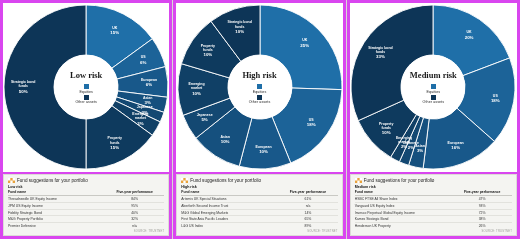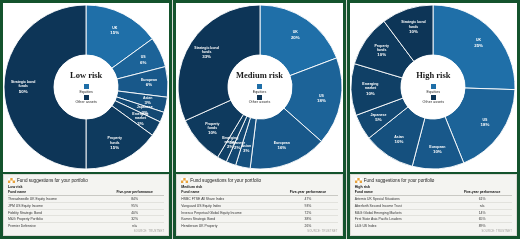--- a/index.html
+++ b/index.html
@@ -14,7 +14,7 @@
   .panel {
     position:relative;
     width:176px; height:239px;
-    background:#14532d;
+    background:#d946ef;
     border-right:1px solid #d8d8d4;
     display:flex; flex-direction:column;
     padding:3px;

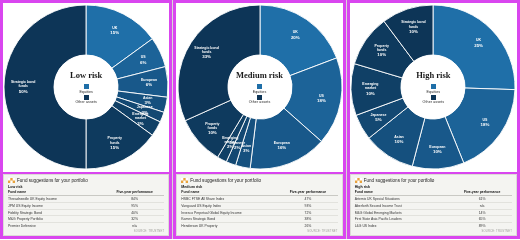--- a/index.html
+++ b/index.html
@@ -184,6 +184,93 @@
     <div class="chart-area">
       <div class="donut-wrap">
         <svg class="donut-svg" viewBox="0 0 168 168">
+            <path d="M 84 2 A 82 82 0 0 1 165.9578697284564 86.62822936087574
+          L 115.983558918422 85.02565048229297 A 32 32 0 0 0 84 52 Z" fill="#1f6fa8" stroke="#ffffff" stroke-width="0.9"></path>
+            <path d="M 165.9578697284564 86.62822936087574 A 82 82 0 0 1 114.77189440010866 160.0071741023738
+          L 96.00854415613996 113.6613362350727 A 32 32 0 0 0 115.983558918422 85.02565048229297 Z" fill="#1c6398" stroke="#ffffff" stroke-width="0.9"></path>
+            <path d="M 114.77189440010866 160.0071741023738 A 82 82 0 0 1 63.200324119420394 163.31817876920041
+          L 75.88305331489576 114.95343561724894 A 32 32 0 0 0 96.00854415613996 113.6613362350727 Z" fill="#18588a" stroke="#ffffff" stroke-width="0.9"></path>
+            <path d="M 63.200324119420394 163.31817876920041 A 82 82 0 0 1 19.889818437621557 135.12616375241615
+          L 58.98139256102304 103.95167365947947 A 32 32 0 0 0 75.88305331489576 114.95343561724894 Z" fill="#15507e" stroke="#ffffff" stroke-width="0.9"></path>
+            <path d="M 19.889818437621557 135.12616375241615 A 82 82 0 0 1 7.045589391919648 112.31993446254722
+          L 53.96901049440767 95.05168174148184 A 32 32 0 0 0 58.98139256102304 103.95167365947947 Z" fill="#134872" stroke="#ffffff" stroke-width="0.9"></path>
+            <path d="M 7.045589391919648 112.31993446254722 A 82 82 0 0 1 5.38923605099383 60.66873789625537
+          L 53.32262870282686 74.89511722780698 A 32 32 0 0 0 53.96901049440767 95.05168174148184 Z" fill="#104066" stroke="#ffffff" stroke-width="0.9"></path>
+            <path d="M 5.38923605099383 60.66873789625537 A 82 82 0 0 1 34.95493649972027 18.284083006827572
+          L 64.86046302428107 58.354764100225395 A 32 32 0 0 0 53.32262870282686 74.89511722780698 Z" fill="#0e3a5e" stroke="#ffffff" stroke-width="0.9"></path>
+            <path d="M 34.95493649972027 18.284083006827572 A 82 82 0 0 1 83.99999999999999 2
+          L 84 52 A 32 32 0 0 0 64.86046302428107 58.354764100225395 Z" fill="#0d3557" stroke="#ffffff" stroke-width="0.9"></path>
+          </svg>
+        <div class="hub">
+          <div class="hub-title">High risk</div>
+          <div class="legend-row">
+            <span class="legend-sw" style="background: rgb(31, 111, 168);"></span>
+            <span class="legend-tx">Equities</span>
+          </div>
+          <div class="legend-row">
+            <span class="legend-sw" style="background: rgb(13, 53, 87);"></span>
+            <span class="legend-tx">Other assets</span>
+          </div>
+        </div>
+      <div class="slice-label" style="left: 129.256px; top: 40.172px;">UK<span class="pct">25%</span></div>
+          <div class="slice-label" style="left: 135.671px; top: 120.043px;">US<span class="pct">18%</span></div>
+          <div class="slice-label" style="left: 88.0364px; top: 146.871px;">European<span class="pct">10%</span></div>
+          <div class="slice-label" style="left: 49.6313px; top: 136.8px;">Asian<span class="pct">10%</span></div>
+          <div class="slice-label" style="left: 29.1069px; top: 114.915px;">Japanese<span class="pct">5%</span></div>
+          <div class="slice-label" style="left: 21.0324px; top: 86.0192px;">Emerging<br>market<span class="pct">10%</span></div>
+          <div class="slice-label" style="left: 32.3291px; top: 47.9567px;">Property<br>funds<span class="pct">10%</span></div>
+          <div class="slice-label" style="left: 64.1482px; top: 24.2095px;">Strategic bond<br>funds<span class="pct">10%</span></div>
+        </div>
+    </div>
+    <div class="table-card">
+      <div class="card-head">
+        <svg class="flag-icon" viewBox="0 0 14 10">
+          <rect x="0" y="0" width="14" height="10" fill="#e8a33d"></rect>
+          <rect x="0" y="0" width="4.6" height="5" fill="#ffffff"></rect>
+          <rect x="9.3" y="0" width="4.7" height="5" fill="#ffffff"></rect>
+          <rect x="4.6" y="5" width="4.7" height="5" fill="#ffffff"></rect>
+        </svg>
+        <span class="card-title">Fund suggestions for your portfolio</span>
+      </div>
+      <div class="risk-tag">High risk</div>
+      <table>
+        <thead>
+            <tr>
+          <th>Fund name</th>
+          <th class="perf">Five-year performance</th>
+        </tr>
+          </thead>
+        <tbody>
+            <tr>
+              <td>Artemis UK Special Situations</td>
+              <td class="perf">61%</td>
+            </tr>
+            <tr>
+              <td>Aberforth Second Income Trust</td>
+              <td class="perf">n/a</td>
+            </tr>
+            <tr>
+              <td>M&amp;G Global Emerging Markets</td>
+              <td class="perf">14%</td>
+            </tr>
+            <tr>
+              <td>First State Asia Pacific Leaders</td>
+              <td class="perf">65%</td>
+            </tr>
+            <tr>
+              <td>L&amp;G US Index</td>
+              <td class="perf">89%</td>
+            </tr>
+          </tbody>
+      </table>
+      <div class="source">SOURCE: TRUSTNET</div>
+    </div>
+  </div>
+
+  <div class="panel">
+    <div class="chart-area">
+      <div class="donut-wrap">
+        <svg class="donut-svg" viewBox="0 0 168 168">
             <path d="M 84 2 A 82 82 0 0 1 160.67133190020402 54.922399262512094
           L 113.92051976593328 72.65264361463886 A 32 32 0 0 0 84 52 Z" fill="#1f6fa8" stroke="#ffffff" stroke-width="0.9"></path>
             <path d="M 160.67133190020402 54.922399262512094 A 82 82 0 0 1 145.3778813500303 138.3760579757452
@@ -267,93 +354,6 @@
     </div>
   </div>
 
-  <div class="panel">
-    <div class="chart-area">
-      <div class="donut-wrap">
-        <svg class="donut-svg" viewBox="0 0 168 168">
-            <path d="M 84 2 A 82 82 0 0 1 165.9578697284564 86.62822936087574
-          L 115.983558918422 85.02565048229297 A 32 32 0 0 0 84 52 Z" fill="#1f6fa8" stroke="#ffffff" stroke-width="0.9"></path>
-            <path d="M 165.9578697284564 86.62822936087574 A 82 82 0 0 1 114.77189440010866 160.0071741023738
-          L 96.00854415613996 113.6613362350727 A 32 32 0 0 0 115.983558918422 85.02565048229297 Z" fill="#1c6398" stroke="#ffffff" stroke-width="0.9"></path>
-            <path d="M 114.77189440010866 160.0071741023738 A 82 82 0 0 1 63.200324119420394 163.31817876920041
-          L 75.88305331489576 114.95343561724894 A 32 32 0 0 0 96.00854415613996 113.6613362350727 Z" fill="#18588a" stroke="#ffffff" stroke-width="0.9"></path>
-            <path d="M 63.200324119420394 163.31817876920041 A 82 82 0 0 1 19.889818437621557 135.12616375241615
-          L 58.98139256102304 103.95167365947947 A 32 32 0 0 0 75.88305331489576 114.95343561724894 Z" fill="#15507e" stroke="#ffffff" stroke-width="0.9"></path>
-            <path d="M 19.889818437621557 135.12616375241615 A 82 82 0 0 1 7.045589391919648 112.31993446254722
-          L 53.96901049440767 95.05168174148184 A 32 32 0 0 0 58.98139256102304 103.95167365947947 Z" fill="#134872" stroke="#ffffff" stroke-width="0.9"></path>
-            <path d="M 7.045589391919648 112.31993446254722 A 82 82 0 0 1 5.38923605099383 60.66873789625537
-          L 53.32262870282686 74.89511722780698 A 32 32 0 0 0 53.96901049440767 95.05168174148184 Z" fill="#104066" stroke="#ffffff" stroke-width="0.9"></path>
-            <path d="M 5.38923605099383 60.66873789625537 A 82 82 0 0 1 34.95493649972027 18.284083006827572
-          L 64.86046302428107 58.354764100225395 A 32 32 0 0 0 53.32262870282686 74.89511722780698 Z" fill="#0e3a5e" stroke="#ffffff" stroke-width="0.9"></path>
-            <path d="M 34.95493649972027 18.284083006827572 A 82 82 0 0 1 83.99999999999999 2
-          L 84 52 A 32 32 0 0 0 64.86046302428107 58.354764100225395 Z" fill="#0d3557" stroke="#ffffff" stroke-width="0.9"></path>
-          </svg>
-        <div class="hub">
-          <div class="hub-title">High risk</div>
-          <div class="legend-row">
-            <span class="legend-sw" style="background: rgb(31, 111, 168);"></span>
-            <span class="legend-tx">Equities</span>
-          </div>
-          <div class="legend-row">
-            <span class="legend-sw" style="background: rgb(13, 53, 87);"></span>
-            <span class="legend-tx">Other assets</span>
-          </div>
-        </div>
-      <div class="slice-label" style="left: 129.256px; top: 40.172px;">UK<span class="pct">25%</span></div>
-          <div class="slice-label" style="left: 135.671px; top: 120.043px;">US<span class="pct">18%</span></div>
-          <div class="slice-label" style="left: 88.0364px; top: 146.871px;">European<span class="pct">10%</span></div>
-          <div class="slice-label" style="left: 49.6313px; top: 136.8px;">Asian<span class="pct">10%</span></div>
-          <div class="slice-label" style="left: 29.1069px; top: 114.915px;">Japanese<span class="pct">5%</span></div>
-          <div class="slice-label" style="left: 21.0324px; top: 86.0192px;">Emerging<br>market<span class="pct">10%</span></div>
-          <div class="slice-label" style="left: 32.3291px; top: 47.9567px;">Property<br>funds<span class="pct">10%</span></div>
-          <div class="slice-label" style="left: 64.1482px; top: 24.2095px;">Strategic bond<br>funds<span class="pct">10%</span></div>
-        </div>
-    </div>
-    <div class="table-card">
-      <div class="card-head">
-        <svg class="flag-icon" viewBox="0 0 14 10">
-          <rect x="0" y="0" width="14" height="10" fill="#e8a33d"></rect>
-          <rect x="0" y="0" width="4.6" height="5" fill="#ffffff"></rect>
-          <rect x="9.3" y="0" width="4.7" height="5" fill="#ffffff"></rect>
-          <rect x="4.6" y="5" width="4.7" height="5" fill="#ffffff"></rect>
-        </svg>
-        <span class="card-title">Fund suggestions for your portfolio</span>
-      </div>
-      <div class="risk-tag">High risk</div>
-      <table>
-        <thead>
-            <tr>
-          <th>Fund name</th>
-          <th class="perf">Five-year performance</th>
-        </tr>
-          </thead>
-        <tbody>
-            <tr>
-              <td>Artemis UK Special Situations</td>
-              <td class="perf">61%</td>
-            </tr>
-            <tr>
-              <td>Aberforth Second Income Trust</td>
-              <td class="perf">n/a</td>
-            </tr>
-            <tr>
-              <td>M&amp;G Global Emerging Markets</td>
-              <td class="perf">14%</td>
-            </tr>
-            <tr>
-              <td>First State Asia Pacific Leaders</td>
-              <td class="perf">65%</td>
-            </tr>
-            <tr>
-              <td>L&amp;G US Index</td>
-              <td class="perf">89%</td>
-            </tr>
-          </tbody>
-      </table>
-      <div class="source">SOURCE: TRUSTNET</div>
-    </div>
-  </div>
-
 </div>
 
 </body></html>

